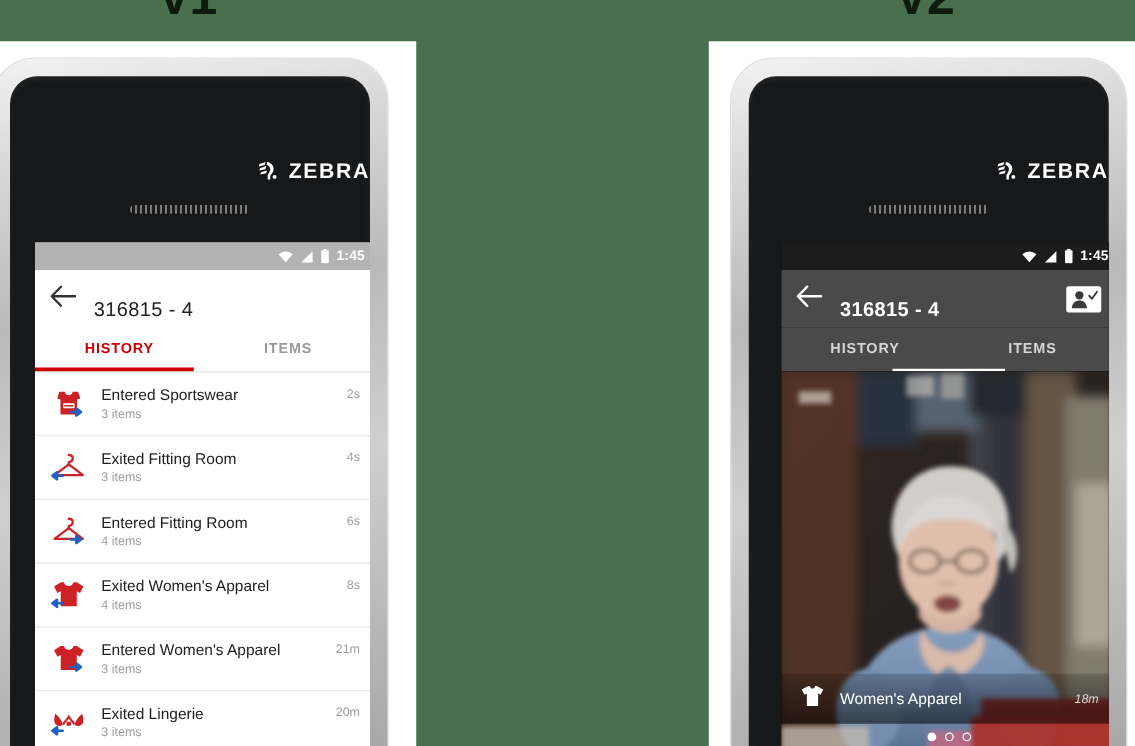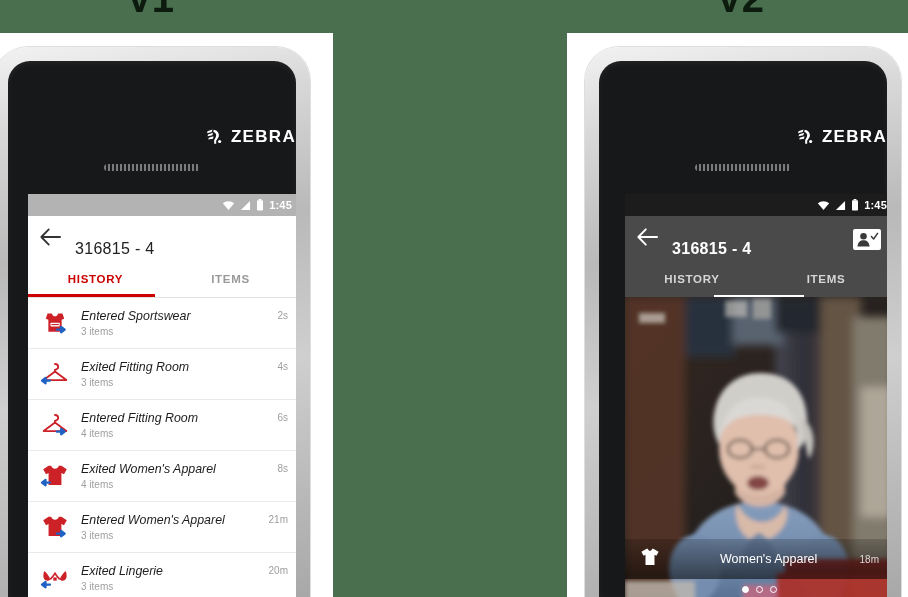--- a/index.html
+++ b/index.html
@@ -134,7 +134,7 @@
   }
   .row-icon { width: 30px; height: 32px; flex:0 0 30px; position:relative; }
   .row-text { flex:1 1 auto; min-width:0; }
-  .row-title { font-size: 12.4px; color:#1d1d1d; line-height:1.25; white-space:nowrap;font-style:italic; }
+  .row-title { font-size: 12.4px; color:#1d1d1d; line-height:1.25; white-space:nowrap; }
   .row-sub { font-size: 10px; color:#9e9e9e; margin-top:2px; }
   .row-time { font-size: 10px; color:#9e9e9e; flex:0 0 auto; align-self:flex-start; margin-top:3px; }
 

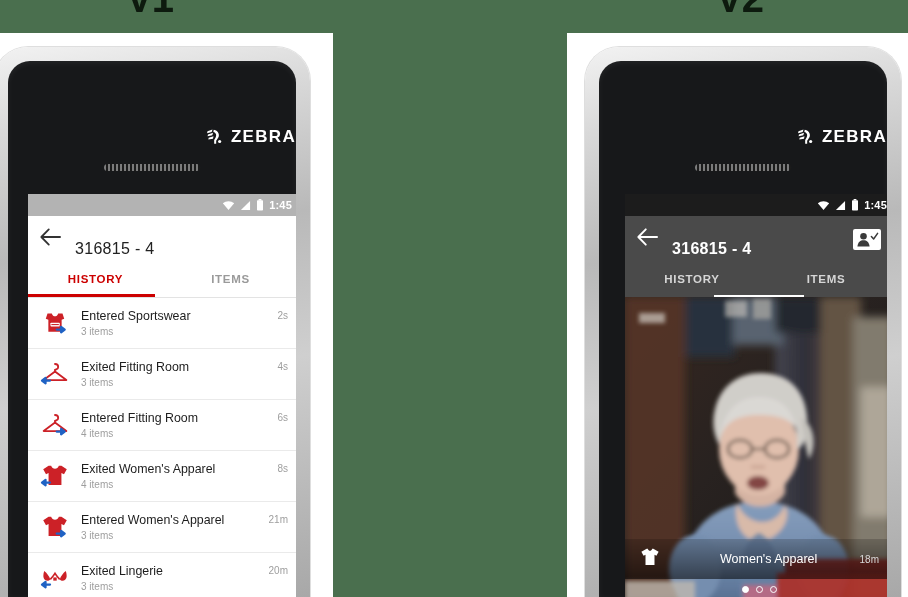--- a/index.html
+++ b/index.html
@@ -146,7 +146,7 @@
     display:flex; align-items:center; gap:11px; padding: 0 14px;
     background: linear-gradient(to top, rgba(0,0,0,.55), rgba(0,0,0,.18));
   }
-  .caption-label { color:#fff; font-size:12.5px; flex:1 1 auto;padding-left:48px; }
+  .caption-label { color:#fff; font-size:12.5px; flex:1 1 auto; }
   .caption-time { color:#d8d8d8; font-size:10px; }
   .dots { position:absolute; left:0; right:0; bottom:8px; display:flex; justify-content:center; gap:7px; }
   .dot { width:7px; height:7px; border-radius:50%; border:1px solid #fff; cursor:pointer; }

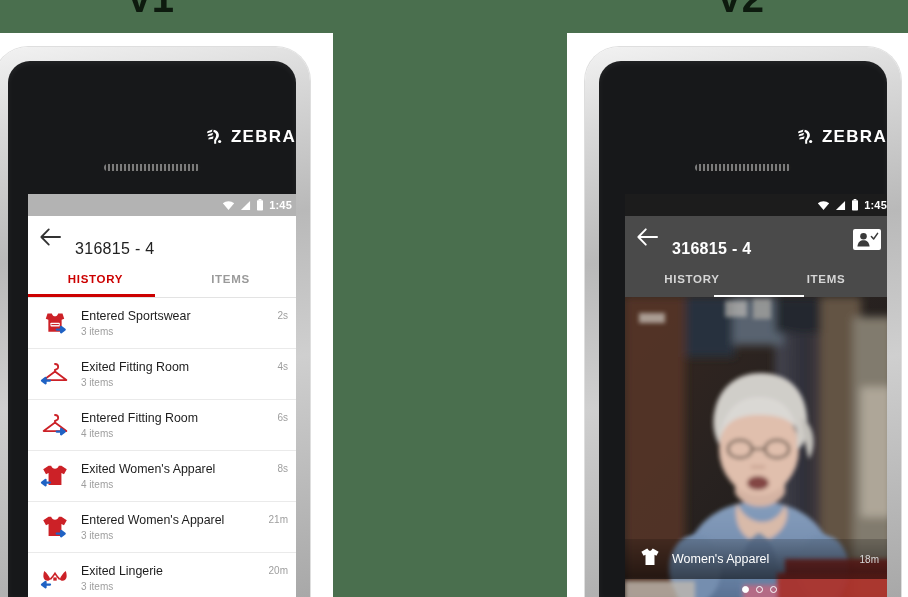--- a/index.html
+++ b/index.html
@@ -147,7 +147,7 @@
     background: linear-gradient(to top, rgba(0,0,0,.55), rgba(0,0,0,.18));
   }
   .caption-label { color:#fff; font-size:12.5px; flex:1 1 auto; }
-  .caption-time { color:#d8d8d8; font-size:10px; }
+  .caption-time { color:#d8d8d8; font-size:10px;font-style:italic; }
   .dots { position:absolute; left:0; right:0; bottom:8px; display:flex; justify-content:center; gap:7px; }
   .dot { width:7px; height:7px; border-radius:50%; border:1px solid #fff; cursor:pointer; }
   .dot.active { background:#fff; }

